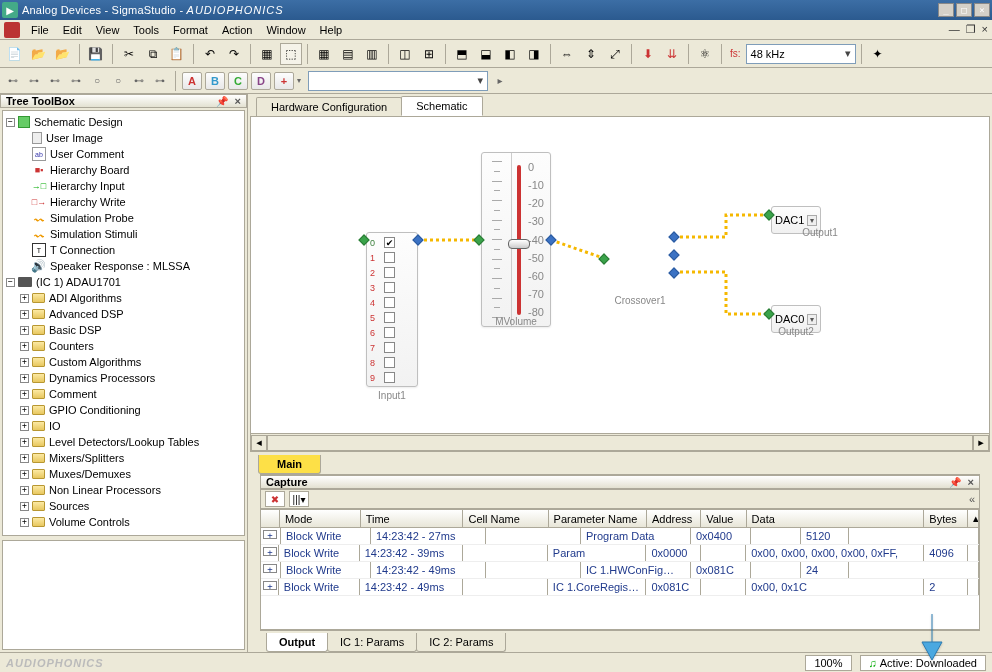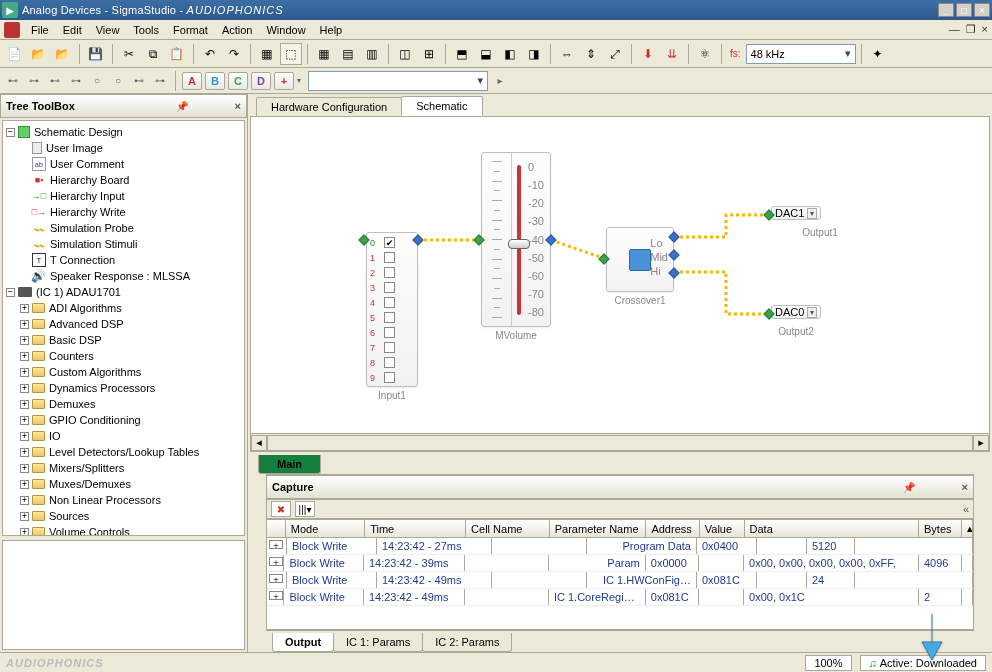--- a/index.html
+++ b/index.html
@@ -30,7 +30,7 @@
 .wcombo::after{content:"▾"; float:right; margin:2px 4px; color:#444;}
 .mainrow { flex:1; display:flex; min-height:0; }
 .leftpanel { width:248px; background:#ece9d8; border-right:1px solid #aca899; display:flex; flex-direction:column; min-height:0;}
-.panelhdr { background:linear-gradient(#fff,#e3e1d1); border:1px solid #aca899; height:24px; display:flex; align-items:center; padding:0 5px; font-weight:bold;gap:40px; }
+.panelhdr { background:linear-gradient(#fff,#e3e1d1); border:1px solid #aca899; height:14px; display:flex; align-items:center; padding:0 5px; font-weight:bold; }
 .panelhdr .pin { margin-left:auto; font-size:10px; cursor:pointer; color:#555;}
 .panelhdr .x { margin-left:6px; cursor:pointer; color:#555;}
 .treewrap { flex:1; background:#fff; border:1px solid #aca899; margin:2px; overflow:auto; min-height:0;}

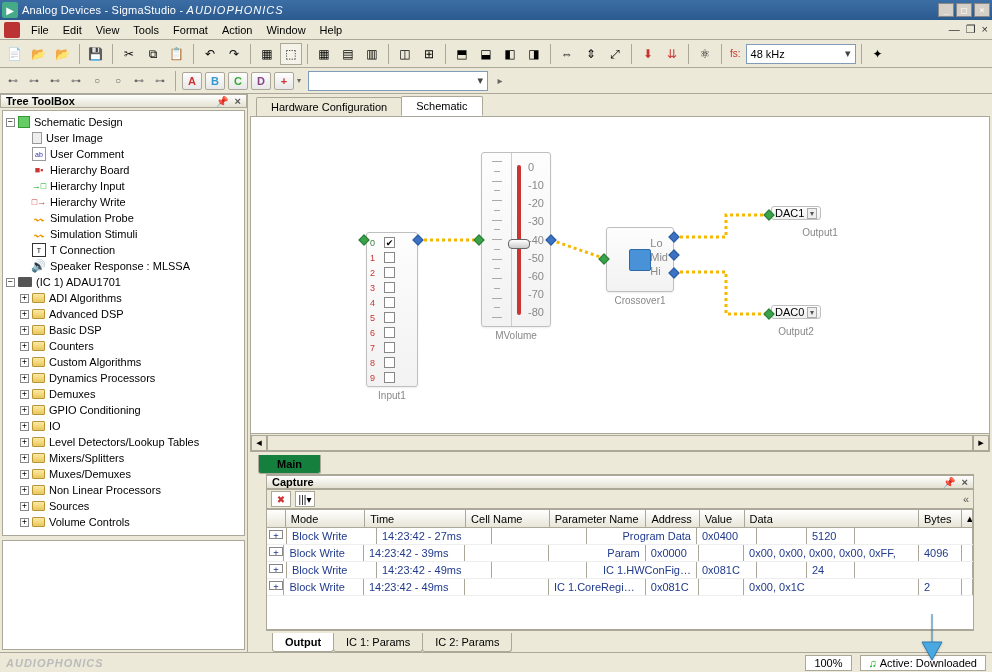--- a/index.html
+++ b/index.html
@@ -77,7 +77,7 @@
 .xoverblock { left:355px; top:110px; width:68px; height:65px; display:flex; align-items:center; justify-content:center; position:absolute;}
 .xovericon { width:22px; height:22px; background:#4a92d8; border:1px solid #2a6aa8; border-radius:2px;}
 .xoverlabels { position:absolute; right:5px; top:8px; font-size:9px; color:#888; line-height:14px;}
-.outblock { width:50px; height:14px; background:linear-gradient(#fdfdfd,#f0f0f0); border:1px solid #bfbfbf; border-radius:3px; display:flex; align-items:center; padding:0 3px; font-size:9px; position:absolute;}
+.outblock { width:50px; height:28px; background:linear-gradient(#fdfdfd,#f0f0f0); border:1px solid #bfbfbf; border-radius:3px; display:flex; align-items:center; padding:0 3px; font-size:9px; position:absolute;}
 .outblock::after { content:"▾"; margin-left:auto; font-size:8px; color:#555; border:1px solid #aaa; padding:0 2px; background:#eee;}
 .canvasbottom { height:18px; background:#ece9d8; border-top:1px solid #aca899; display:flex; align-items:center;}
 .canvasbottom .sc-l,.canvasbottom .sc-r { width:16px; height:16px; background:#ece9d8; border:1px solid #aca899; display:flex;align-items:center;justify-content:center; cursor:pointer;}

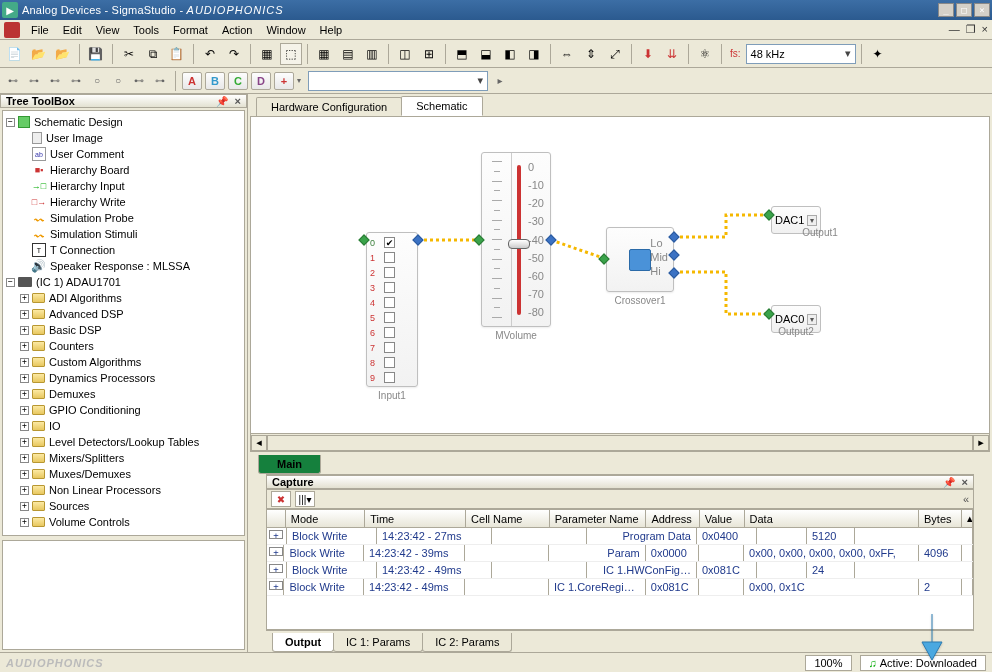--- a/index.html
+++ b/index.html
@@ -452,14 +452,6 @@
         <div class="port blue" style="left:296px; top:119px;"></div>
         <div class="blocklabel" style="left:230px; top:213px; width:70px;">MVolume</div>
 
-        <div class="block xoverblock">
-          <div class="xovericon"></div>
-          <div class="xoverlabels">
-            <div>Lo</div>
-            <div>Mid</div>
-            <div>Hi</div>
-          </div>
-        </div>
         <div class="port green" style="left:349px; top:138px;"></div>
         <div class="port blue" style="left:419px; top:116px;"></div>
         <div class="port blue" style="left:419px; top:134px;"></div>

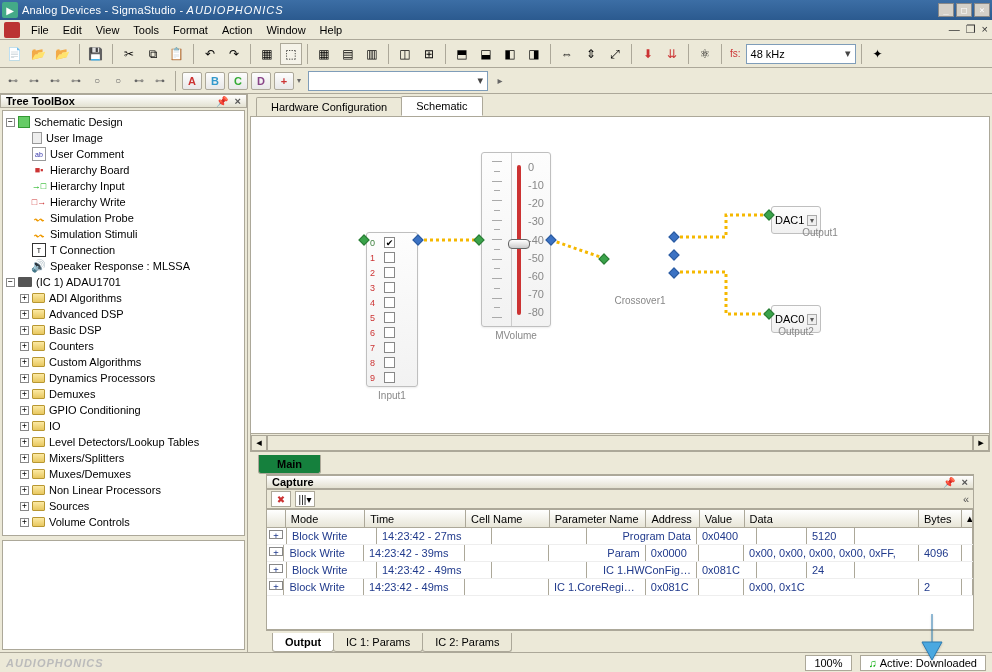--- a/index.html
+++ b/index.html
@@ -450,7 +450,7 @@
         </div>
         <div class="port green" style="left:224px; top:119px;"></div>
         <div class="port blue" style="left:296px; top:119px;"></div>
-        <div class="blocklabel" style="left:230px; top:213px; width:70px;">MVolume</div>
+        <div class="blocklabel" style="left:230px; top:199px; width:70px;">MVolume</div>
 
         <div class="port green" style="left:349px; top:138px;"></div>
         <div class="port blue" style="left:419px; top:116px;"></div>

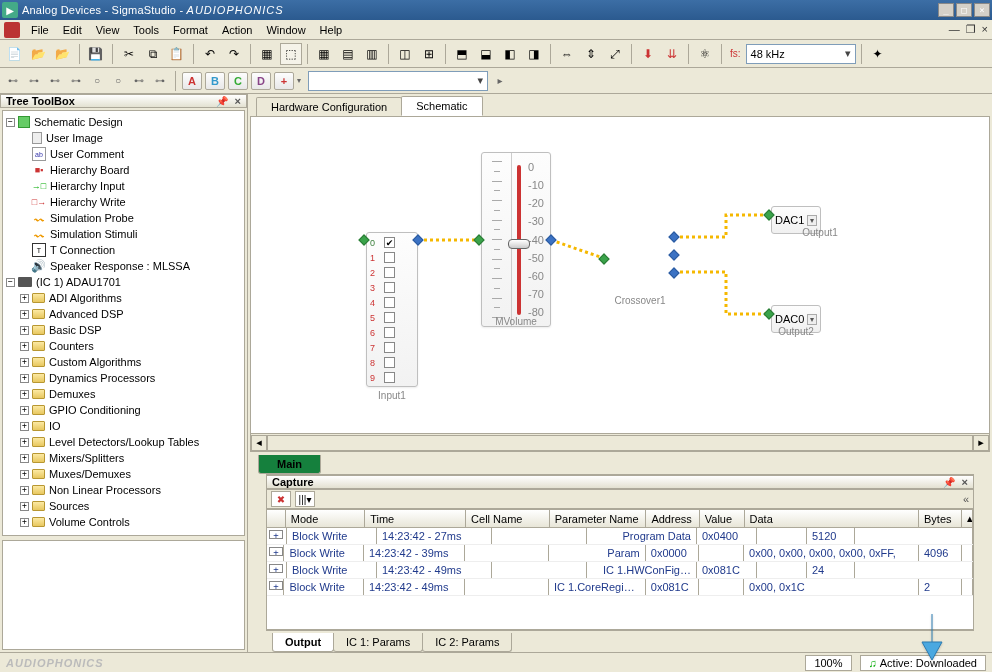--- a/index.html
+++ b/index.html
@@ -302,7 +302,7 @@
           <div class="tnode ind1">
             <span class="tbox">+</span>
             <span class="ticon folder"></span>
-            <span class="tlabel">Demuxes</span>
+            <span class="tlabel">Comment</span>
           </div>
           <div class="tnode ind1">
             <span class="tbox">+</span>

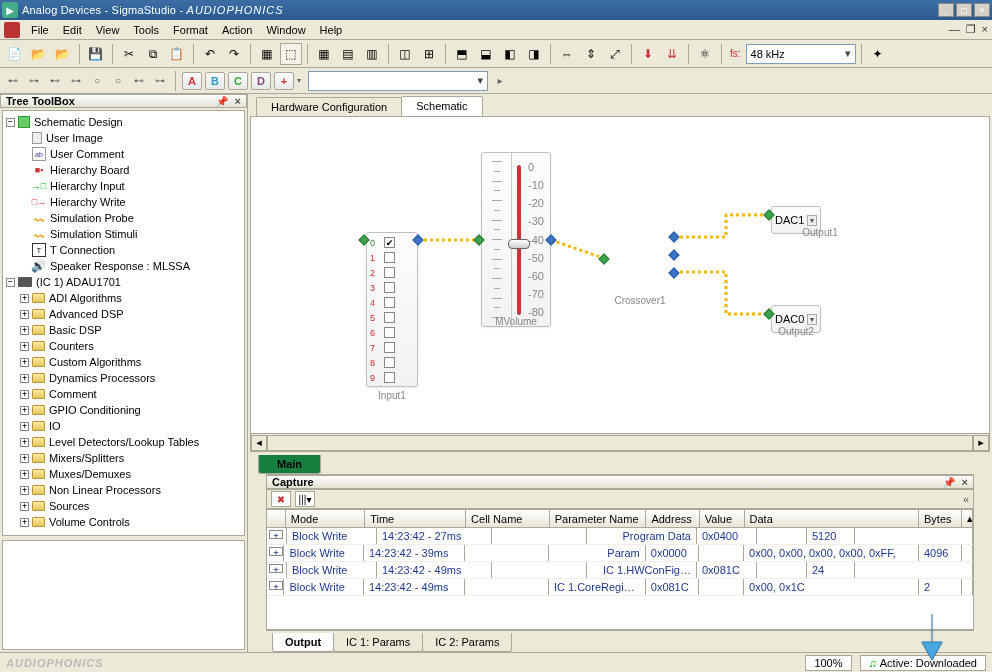--- a/index.html
+++ b/index.html
@@ -83,7 +83,7 @@
 .canvasbottom .sc-l,.canvasbottom .sc-r { width:16px; height:16px; background:#ece9d8; border:1px solid #aca899; display:flex;align-items:center;justify-content:center; cursor:pointer;}
 .canvasbottom .sc-track { flex:1; height:16px; background:#ece9d8; border:1px solid #aca899;}
 .maintabrow { height:22px; background:#ece9d8; display:flex; align-items:flex-end; padding-left:10px;}
-.maintab { padding:3px 18px; border:1px solid #aca899; background:#15803d; border-radius:0 0 3px 3px; border-top:none; font-weight:bold; cursor:pointer;}
+.maintab { padding:3px 18px; border:1px solid #aca899; background:#fde047; border-radius:0 0 3px 3px; border-top:none; font-weight:bold; cursor:pointer;}
 .capturepanel { height:178px; background:#ece9d8; border-top:1px solid #aca899; display:flex; flex-direction:column; margin:0 18px;}
 .capbar { height:20px; background:#ece9d8; border:1px solid #aca899; display:flex; align-items:center; padding:0 4px; gap:4px;}
 .capbar .cbtn { width:20px; height:16px; border:1px solid #aca899; background:#fff; display:flex;align-items:center;justify-content:center; cursor:pointer; font-size:10px;}

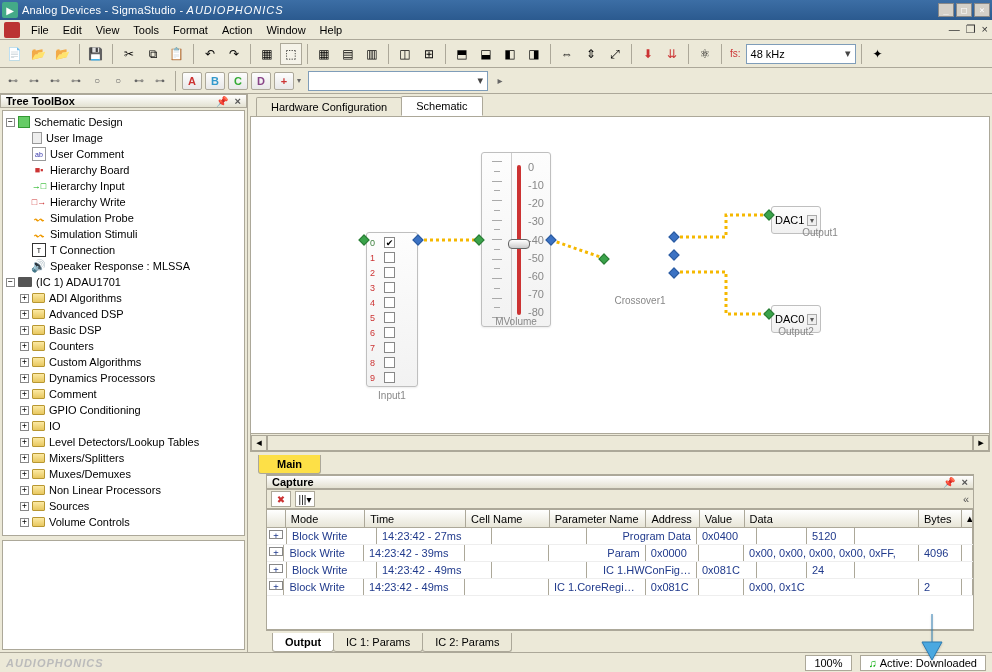--- a/index.html
+++ b/index.html
@@ -84,7 +84,7 @@
 .canvasbottom .sc-track { flex:1; height:16px; background:#ece9d8; border:1px solid #aca899;}
 .maintabrow { height:22px; background:#ece9d8; display:flex; align-items:flex-end; padding-left:10px;}
 .maintab { padding:3px 18px; border:1px solid #aca899; background:#fde047; border-radius:0 0 3px 3px; border-top:none; font-weight:bold; cursor:pointer;}
-.capturepanel { height:178px; background:#ece9d8; border-top:1px solid #aca899; display:flex; flex-direction:column; margin:0 18px;}
+.capturepanel { height:178px; background:#ece9d8; border-top:1px solid #aca899; display:flex; flex-direction:column; margin:0 12px;}
 .capbar { height:20px; background:#ece9d8; border:1px solid #aca899; display:flex; align-items:center; padding:0 4px; gap:4px;}
 .capbar .cbtn { width:20px; height:16px; border:1px solid #aca899; background:#fff; display:flex;align-items:center;justify-content:center; cursor:pointer; font-size:10px;}
 .capbar .spacer { flex:1; }

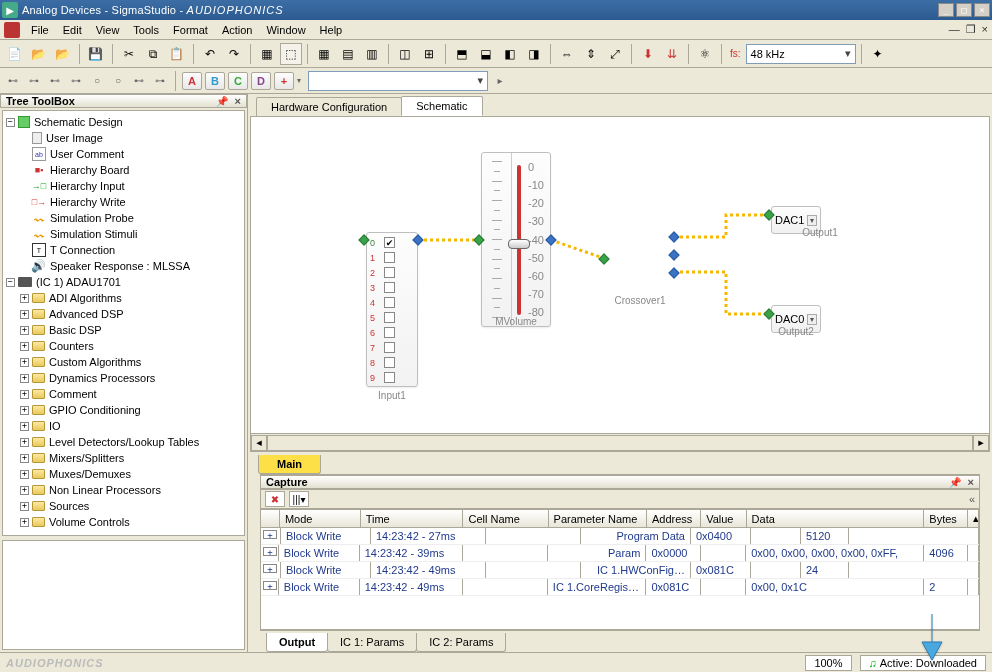--- a/index.html
+++ b/index.html
@@ -95,7 +95,7 @@
 .cghdr .cgcell { cursor:pointer; display:flex; align-items:center;}
 .cgrow { display:flex; border-bottom:1px solid #eee; color:#203a8c;}
 .cgrow .exp { width:14px; text-align:center; font-family:monospace; font-size:9px; border:1px solid #888; height:9px; line-height:9px; margin:2px 3px 0 2px; background:#fff; cursor:pointer;}
-.c-mode{width:90px;} .c-time{width:115px;} .c-cell{width:95px;} .c-param{width:110px;text-align:right;} .c-addr{width:60px;} .c-val{width:50px;} .c-data{width:200px;} .c-bytes{width:48px;} .c-end{flex:1;}
+.c-mode{width:90px;} .c-time{width:115px;} .c-cell{width:95px;} .c-param{width:110px;} .c-addr{width:60px;} .c-val{width:50px;} .c-data{width:200px;} .c-bytes{width:48px;} .c-end{flex:1;}
 .outtabrow { height:22px; background:#ece9d8; border-top:1px solid #aca899; display:flex; align-items:flex-end; padding-left:6px;}
 .outtab { padding:3px 12px; border:1px solid #aca899; background:#ece9d8; border-radius:0 0 3px 3px; border-top:none; cursor:pointer; margin-right:-1px;}
 .outtab.active { background:#fff; font-weight:bold;}

